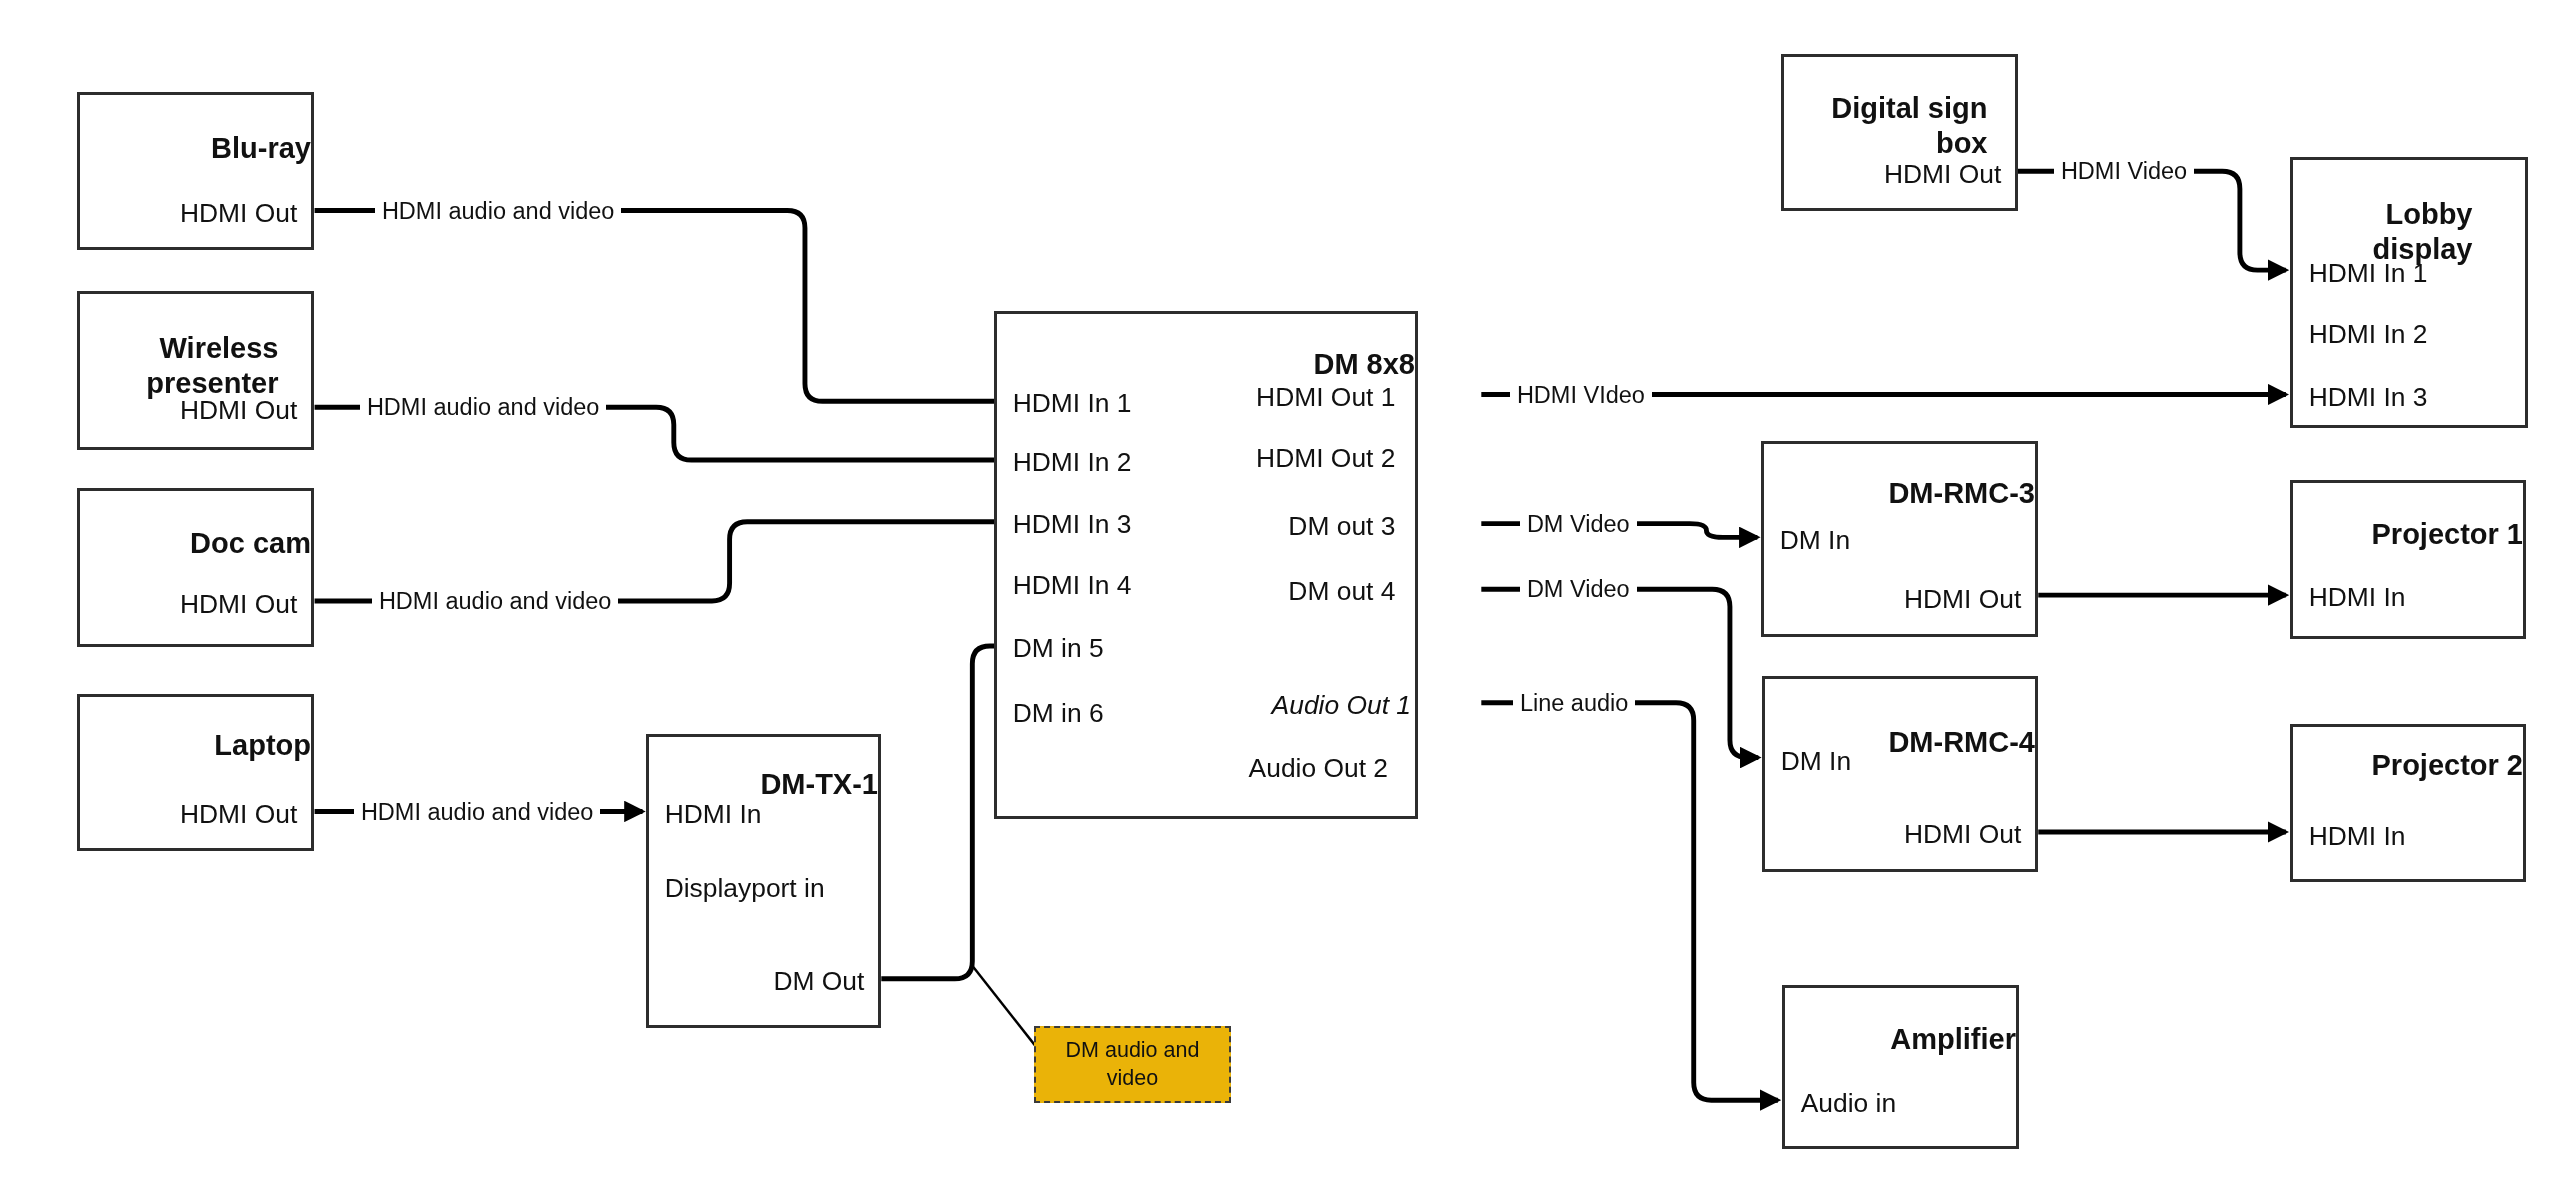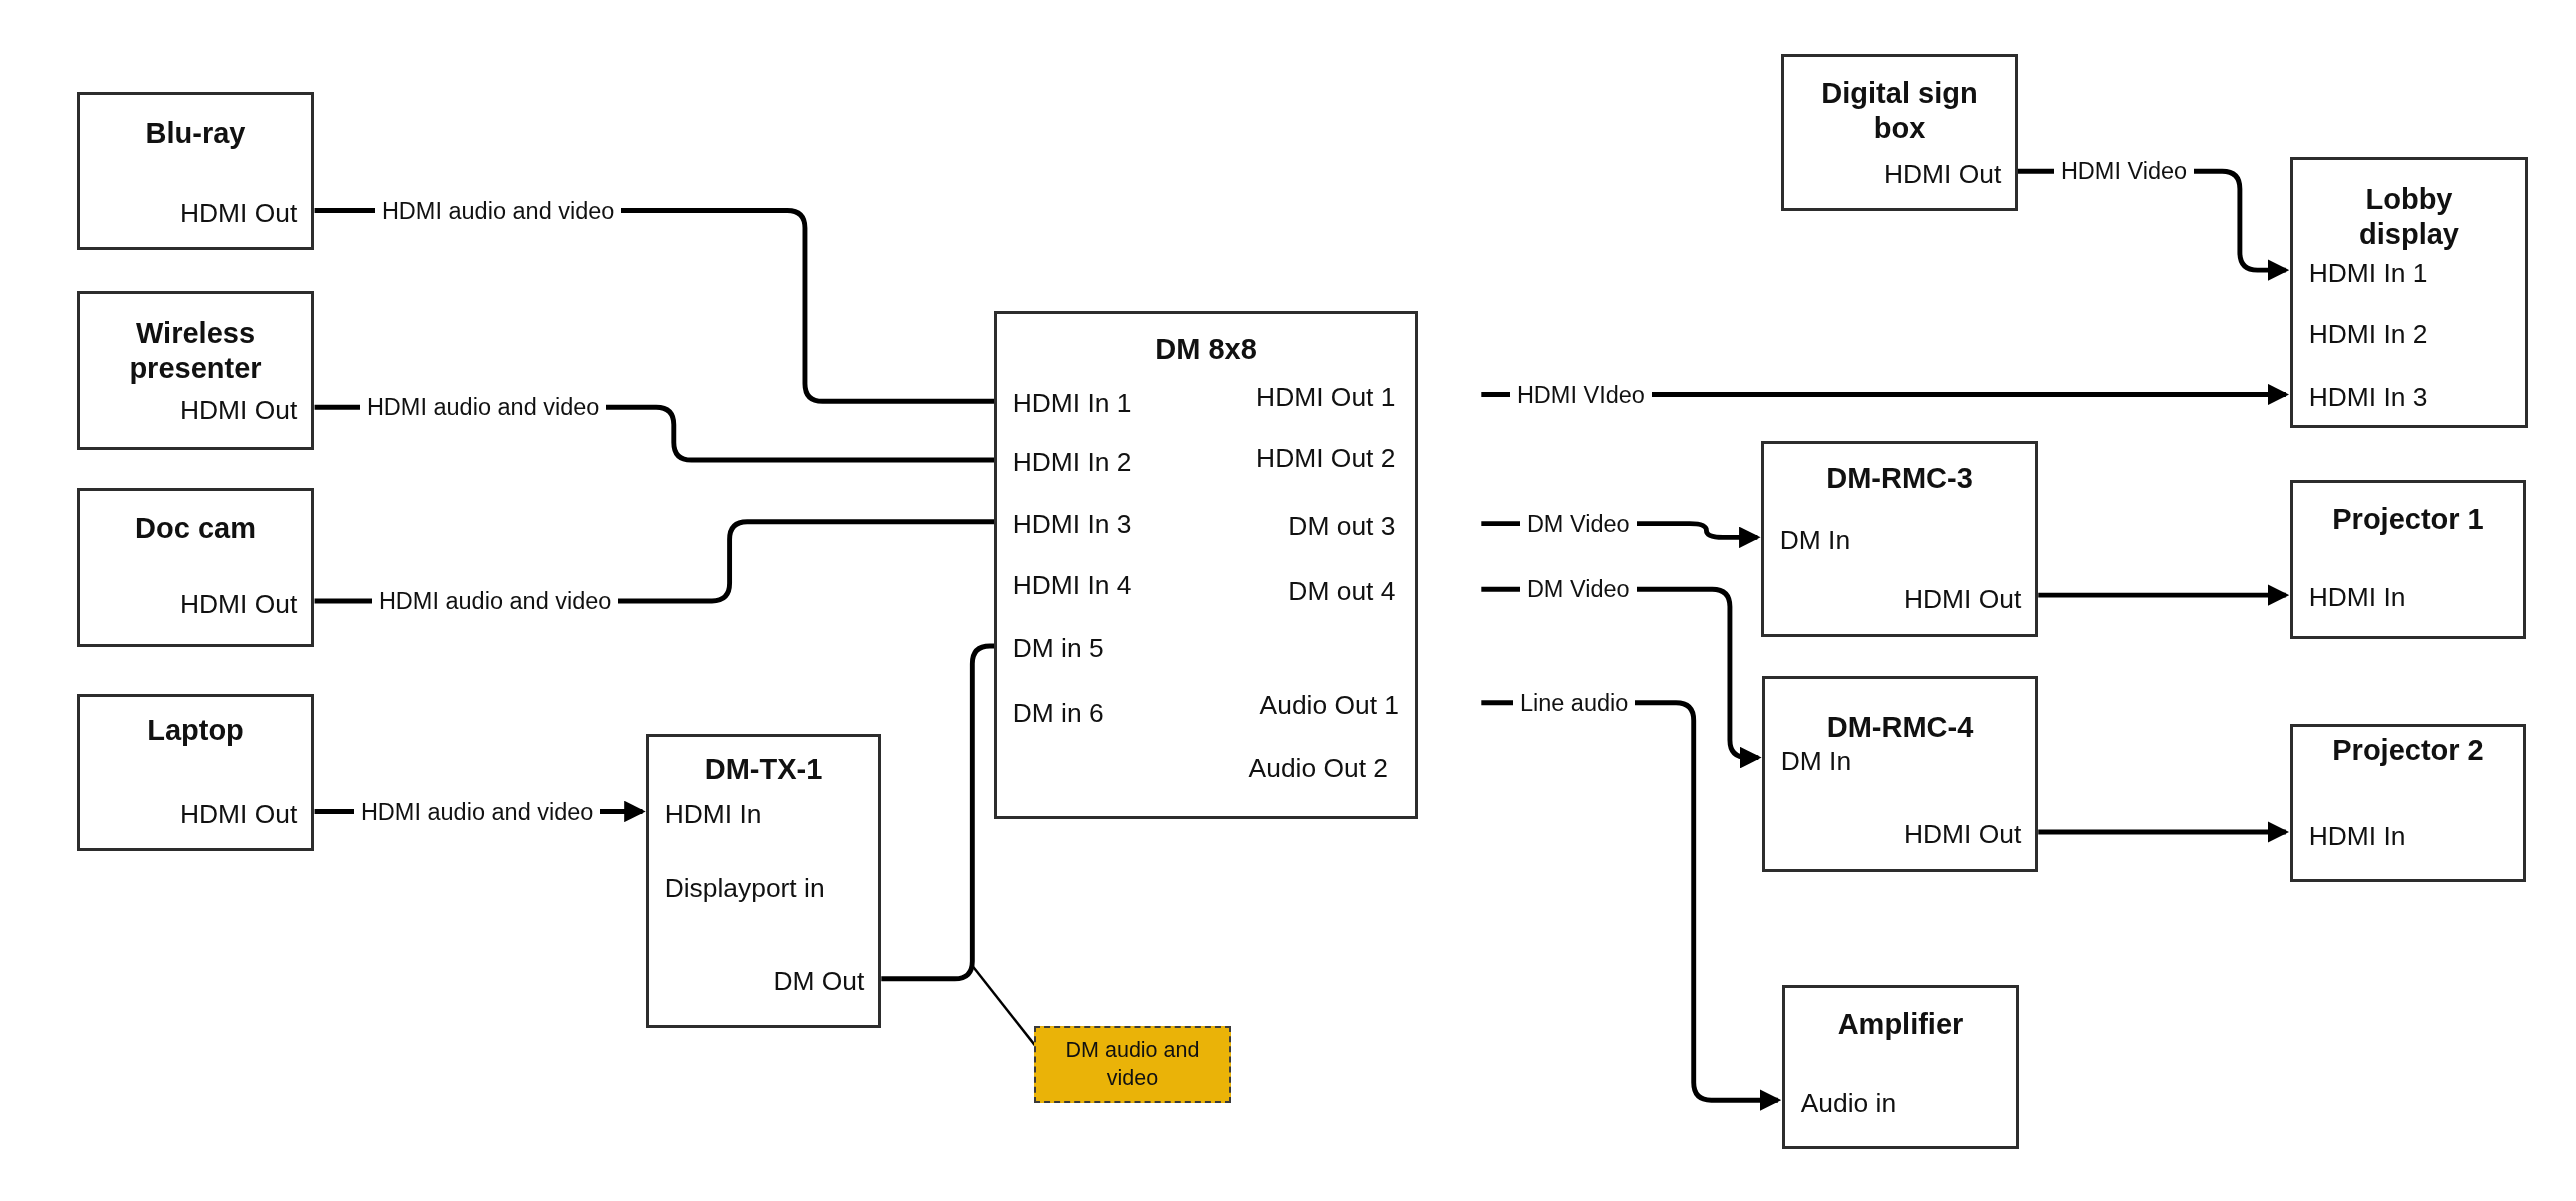--- a/index.html
+++ b/index.html
@@ -22,7 +22,7 @@
   }
   .title{
     font-size:29px;font-weight:bold;line-height:35px;
-    text-align:center;margin:0 auto;
+    text-align:right;margin:15px auto;
   }
   .port{
     position:absolute;height:27.4px;line-height:27.4px;

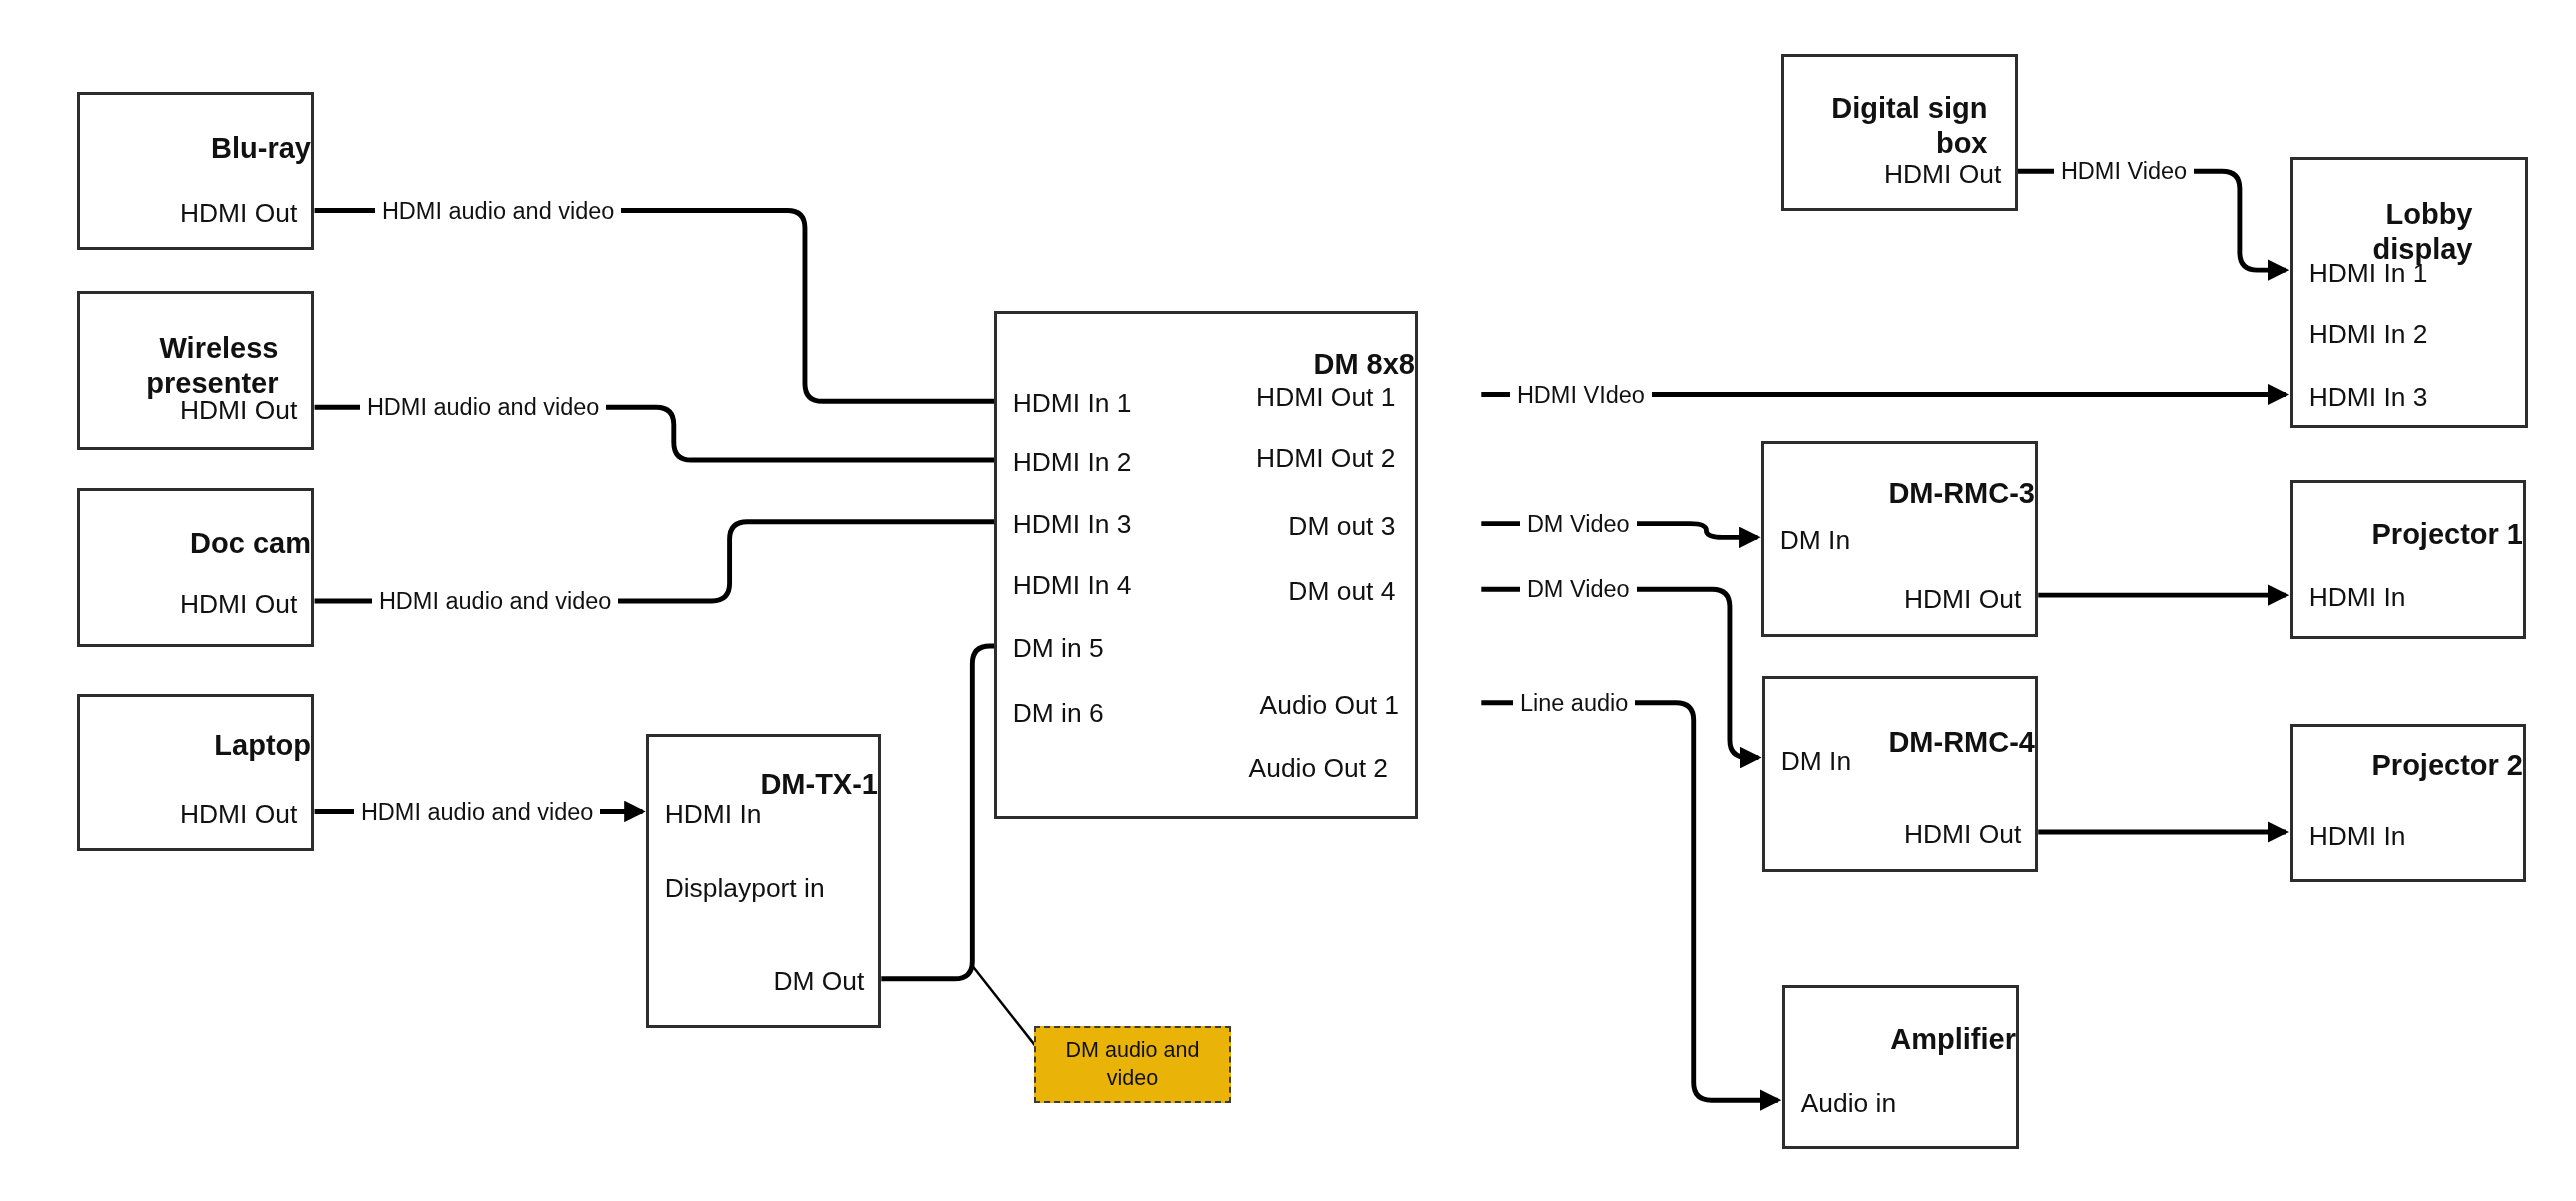--- a/index.html
+++ b/index.html
@@ -115,7 +115,7 @@
     <div class="port right" style="top:131px;padding-right:19.6px;">HDMI Out 2</div>
     <div class="port right" style="top:199px;padding-right:19.6px;">DM out 3</div>
     <div class="port right" style="top:264px;padding-right:19.6px;">DM out 4</div>
-    <div class="port right" style="top:378px;padding-right:16px;">Audio Out 1</div>
+    <div class="port right" style="top:378px;padding-right:4px;font-style:italic;">Audio Out 1</div>
     <div class="port right" style="top:441px;padding-right:27px;">Audio Out 2</div>
   </div>
 

